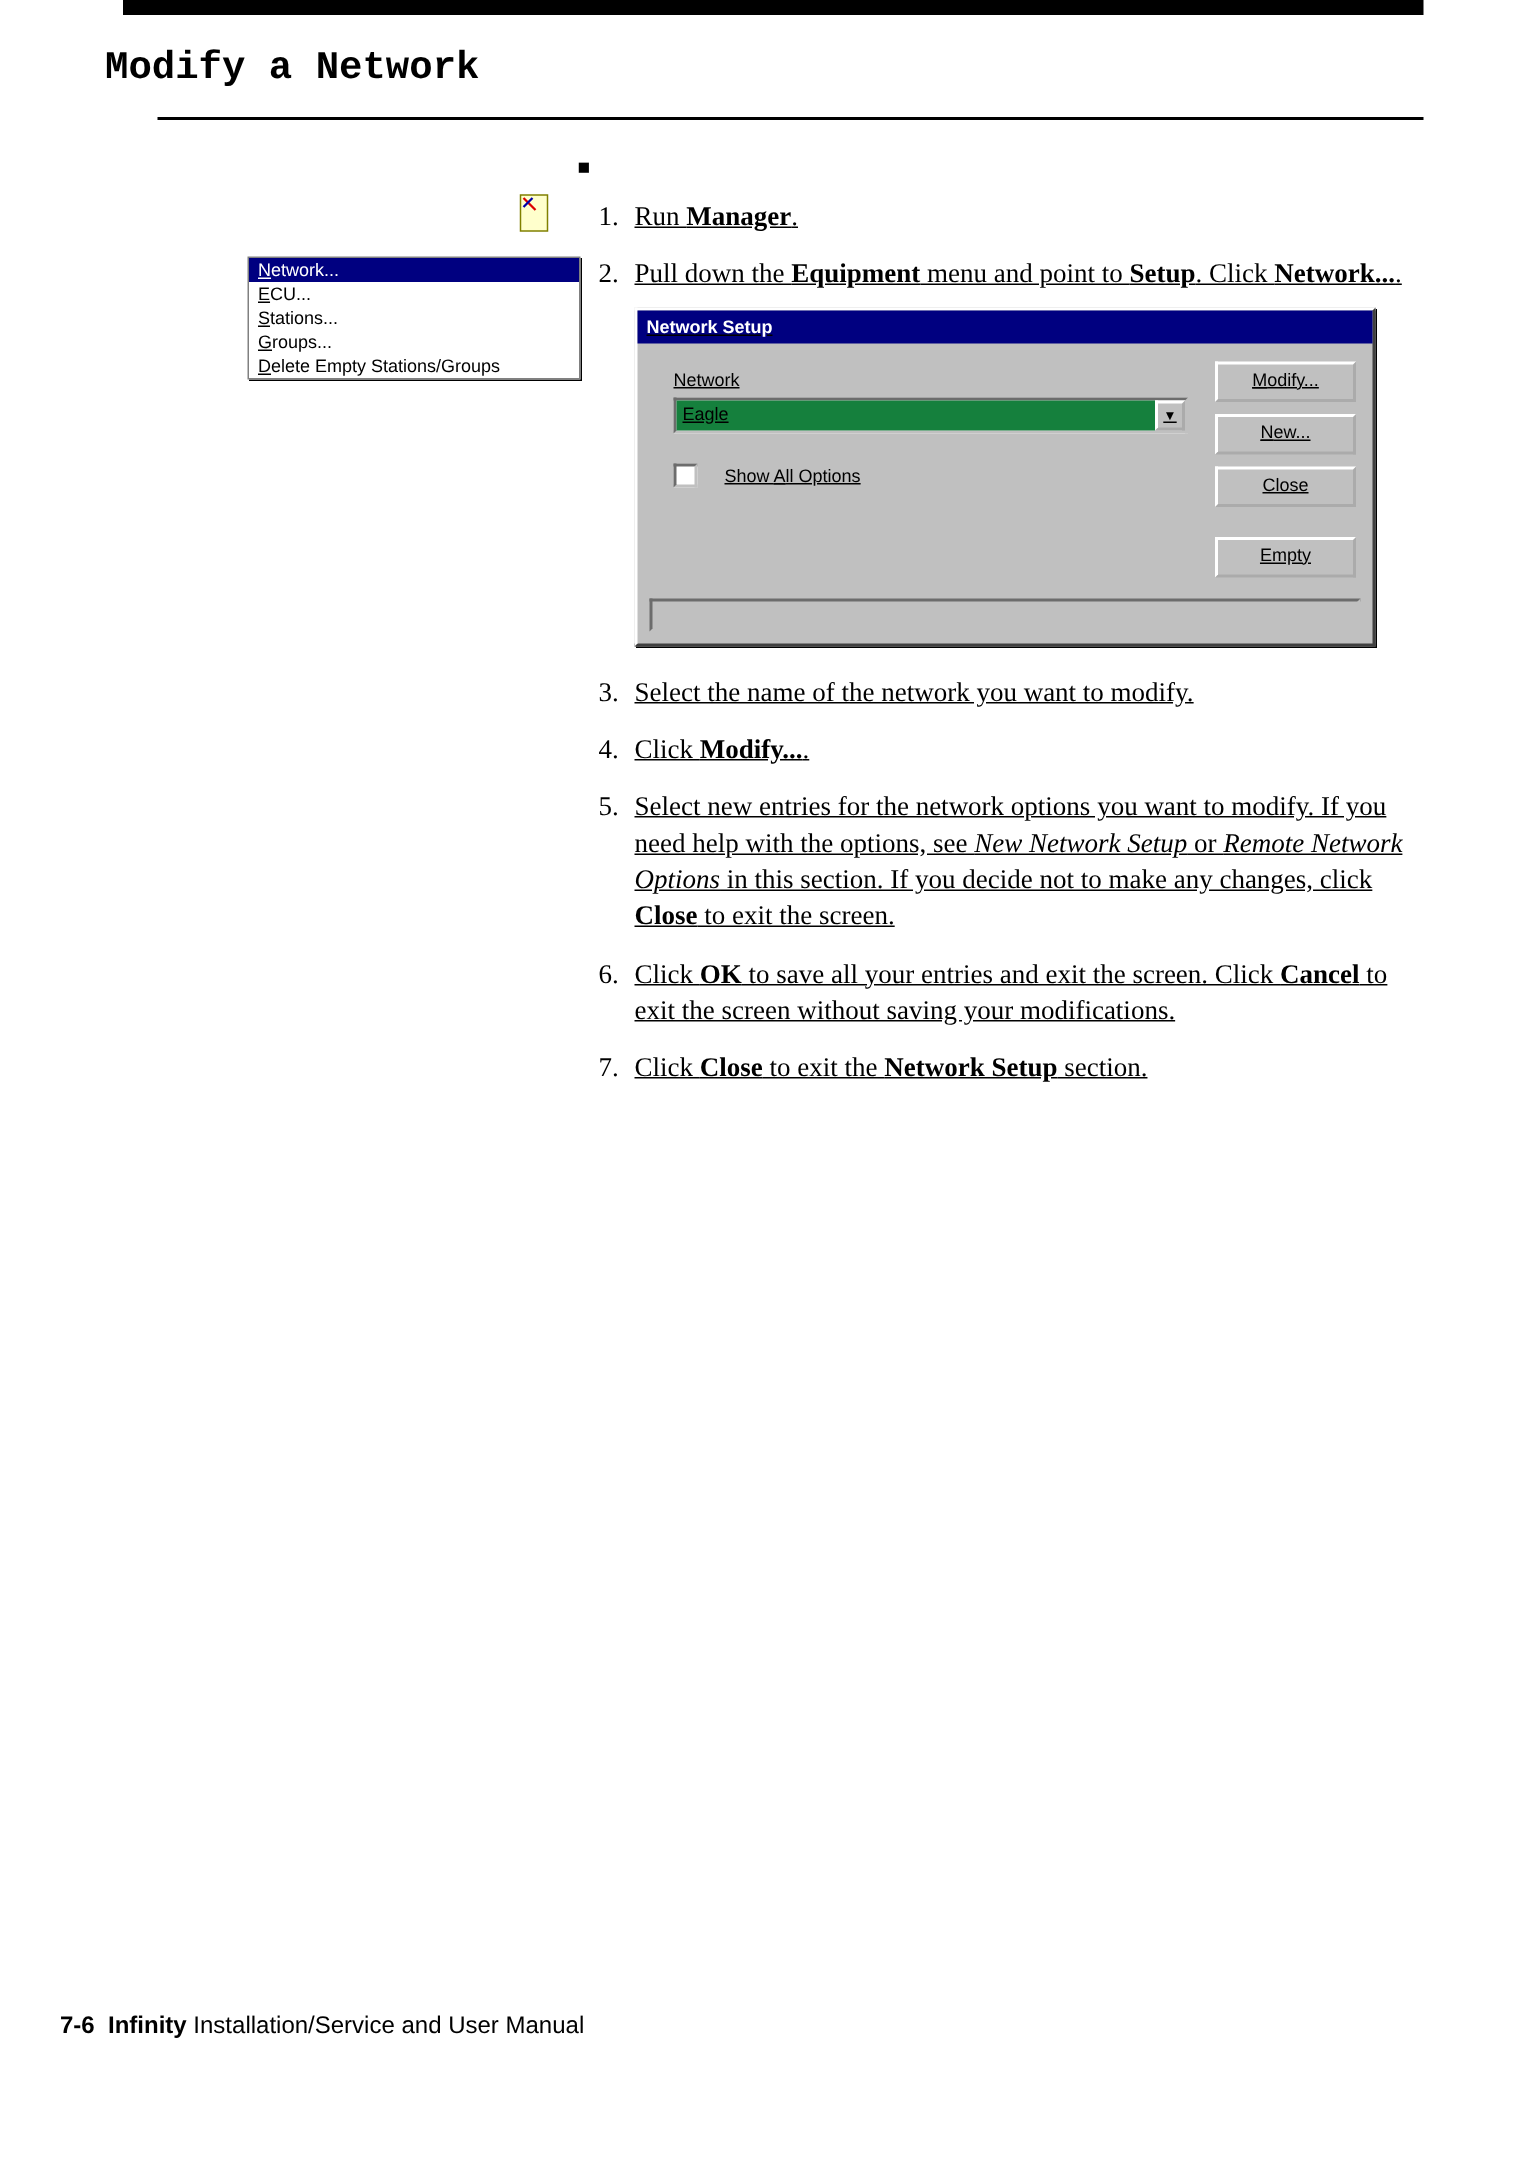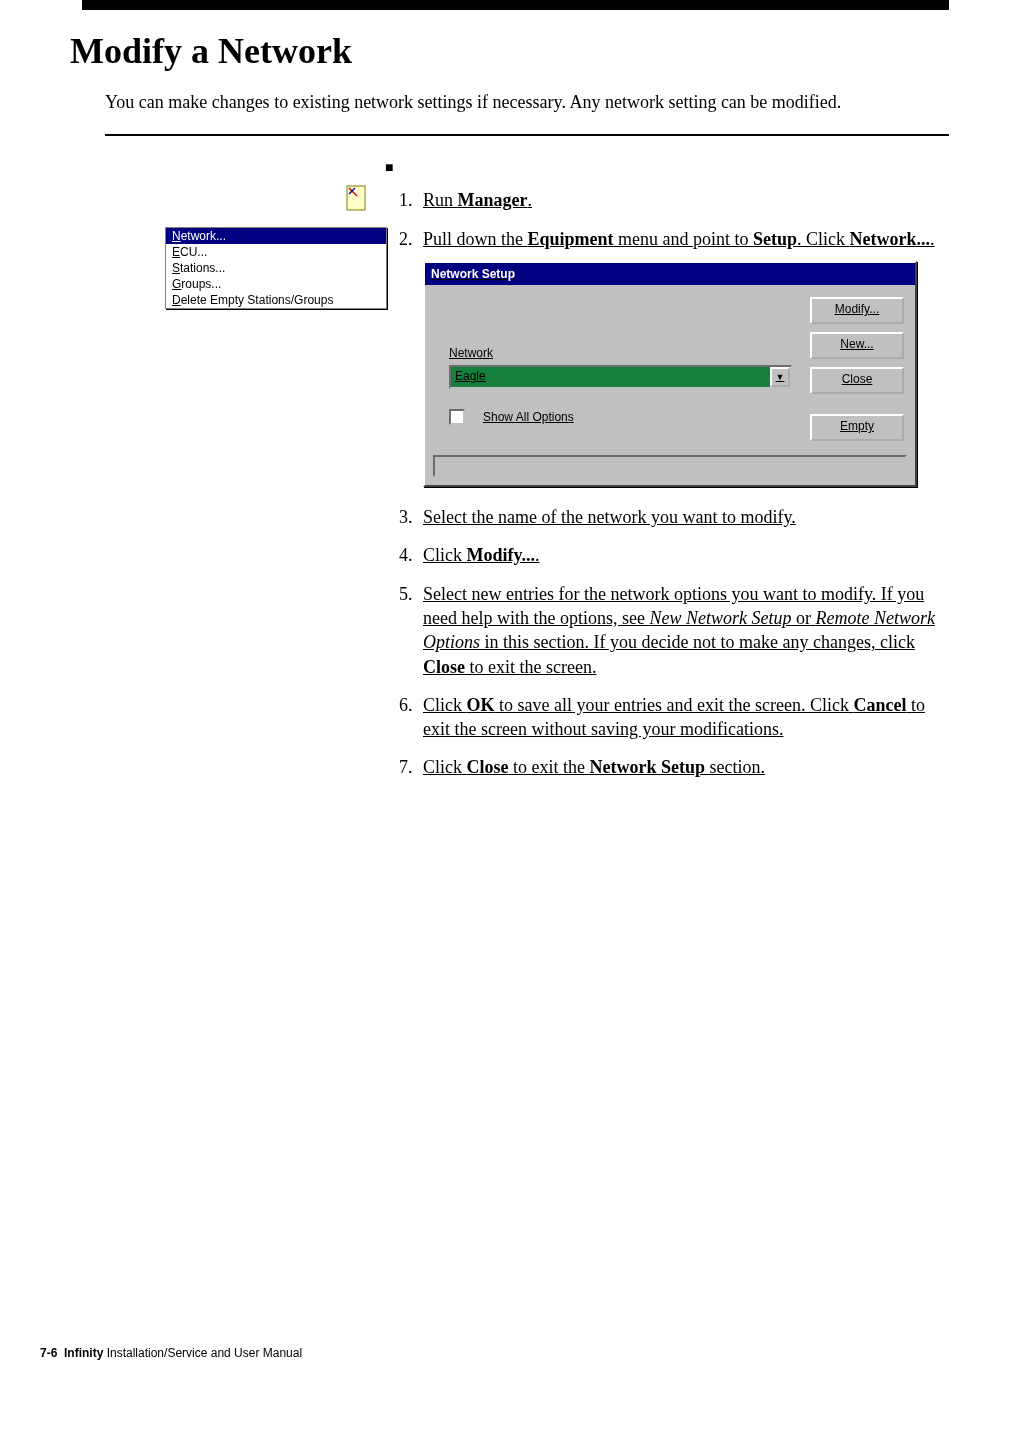--- a/index.html
+++ b/index.html
@@ -24,9 +24,9 @@
     margin-bottom: 20px;
   }
   h1 {
-    font-family: Liberation Serif, serif;
+    font-family: Liberation Mono, monospace;
     font-weight: bold;
-    font-size: 36px;
+    font-size: 26px;
     margin: 0 0 18px 30px;
   }
   .intro {

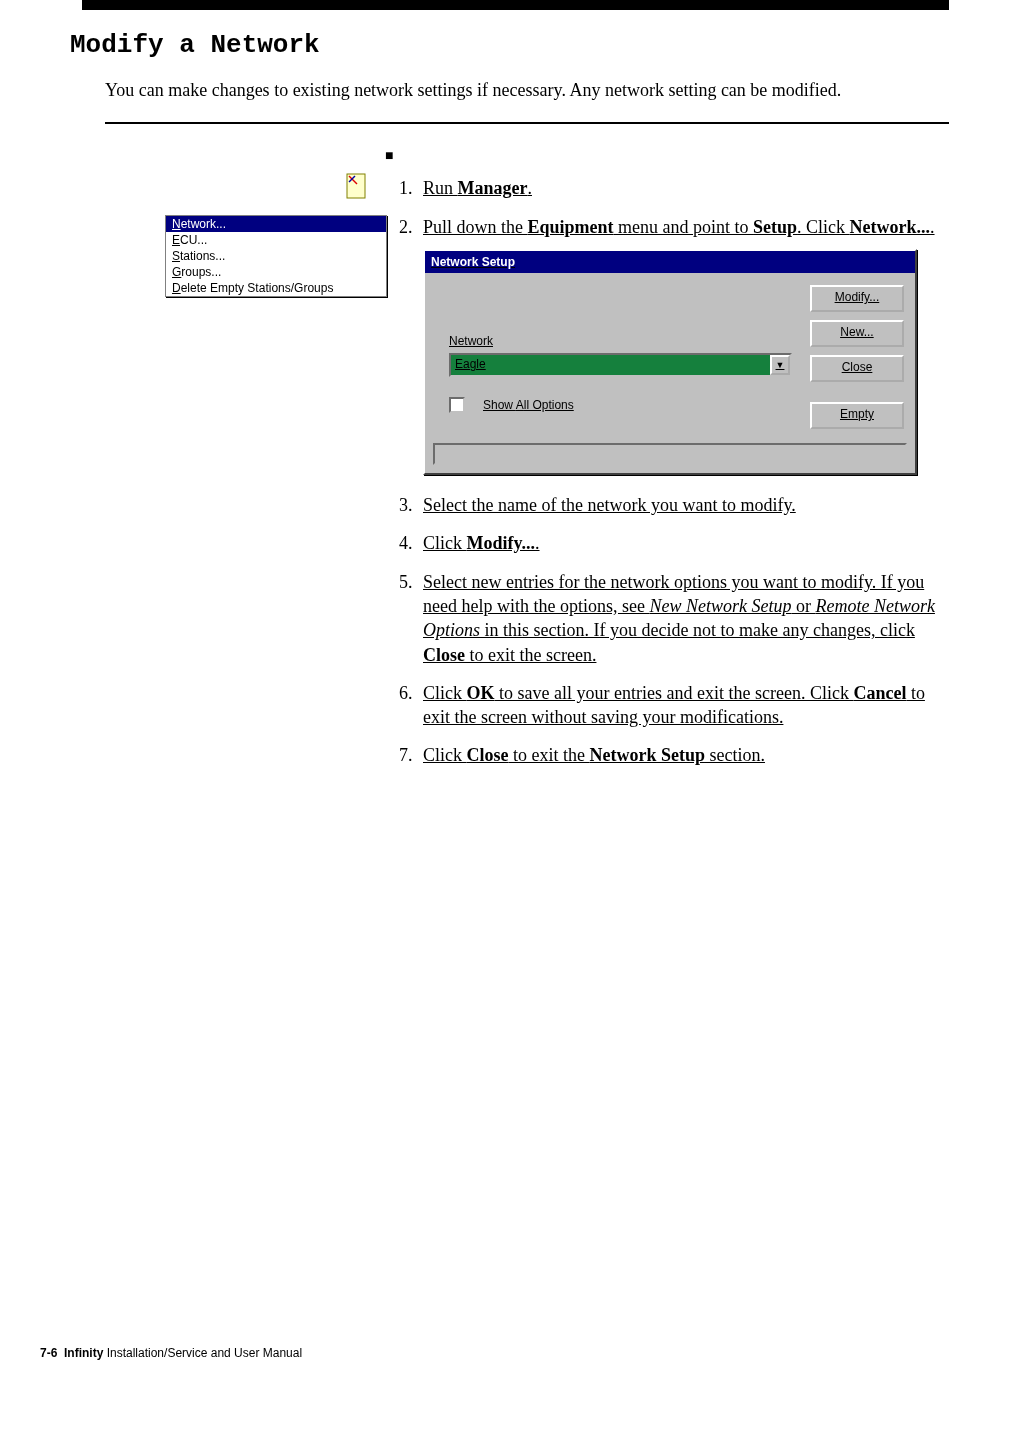--- a/index.html
+++ b/index.html
@@ -206,7 +206,6 @@
 <div class="page">
   <div class="topbar"></div>
   <h1>Modify a Network</h1>
-  <p class="intro">You can make changes to existing network settings if necessary. Any network setting can be modified.</p>
   <hr class="divider">
 
   <div class="columns">

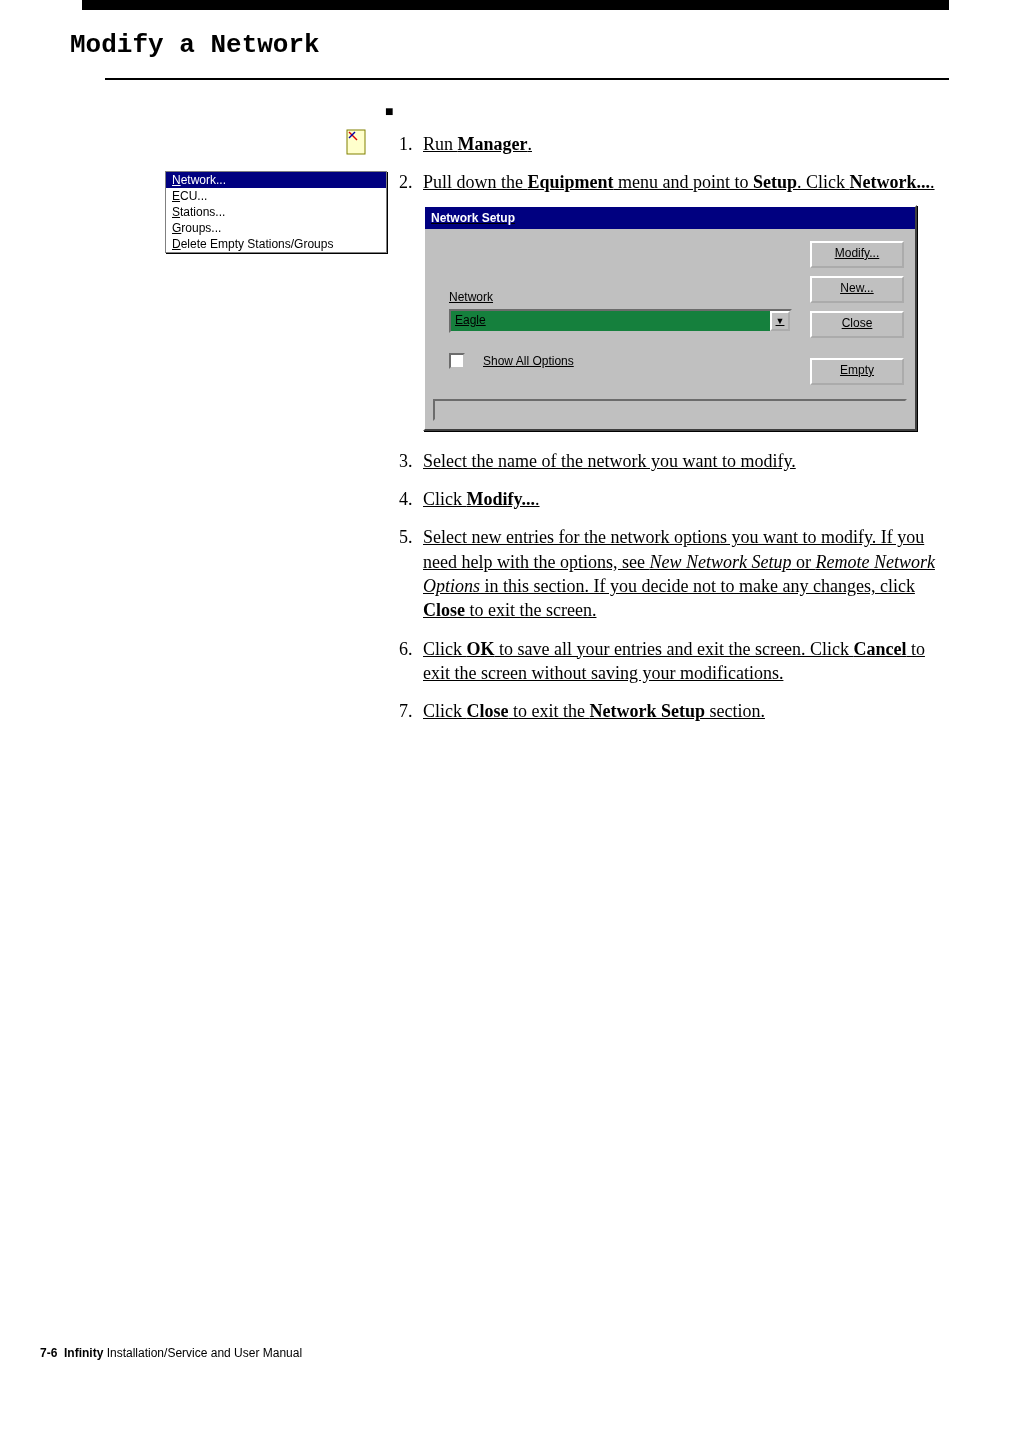--- a/index.html
+++ b/index.html
@@ -138,7 +138,6 @@
   }
   .label {
     margin-bottom: 4px;
-    margin-top: 44px;
   }
   .combo {
     display: flex;

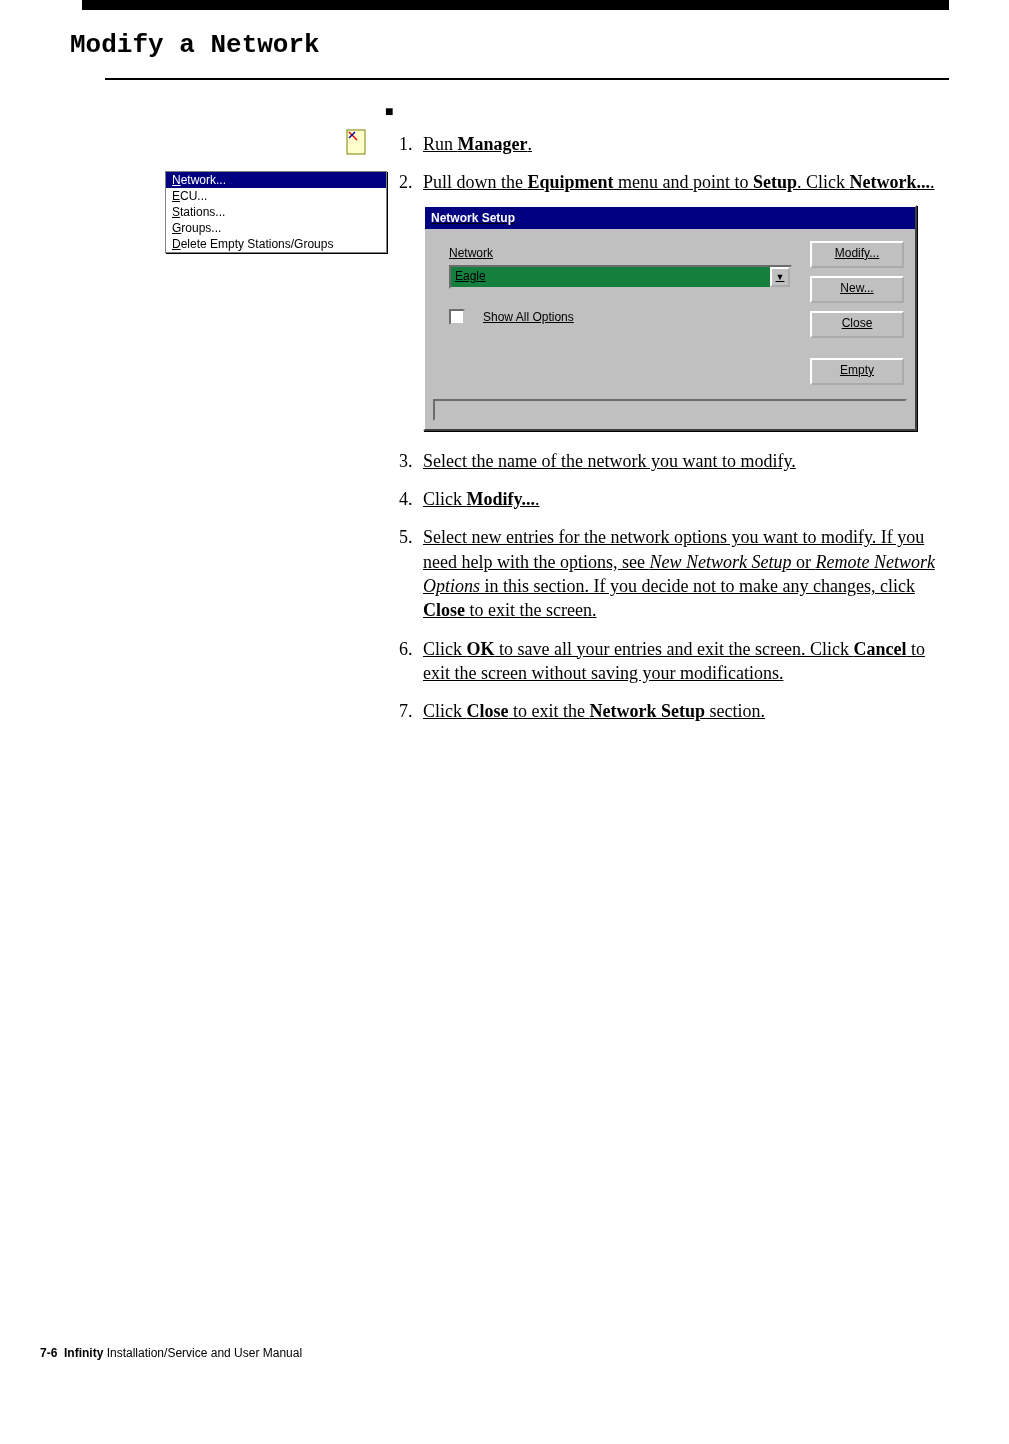--- a/index.html
+++ b/index.html
@@ -194,7 +194,7 @@
     bottom: 40px;
     left: 40px;
     font-family: Arial, Helvetica, sans-serif;
-    font-size: 12px;
+    font-size: 16px;
   }
   .footer .pn { font-weight: bold; }
   .footer .bold { font-weight: bold; }

